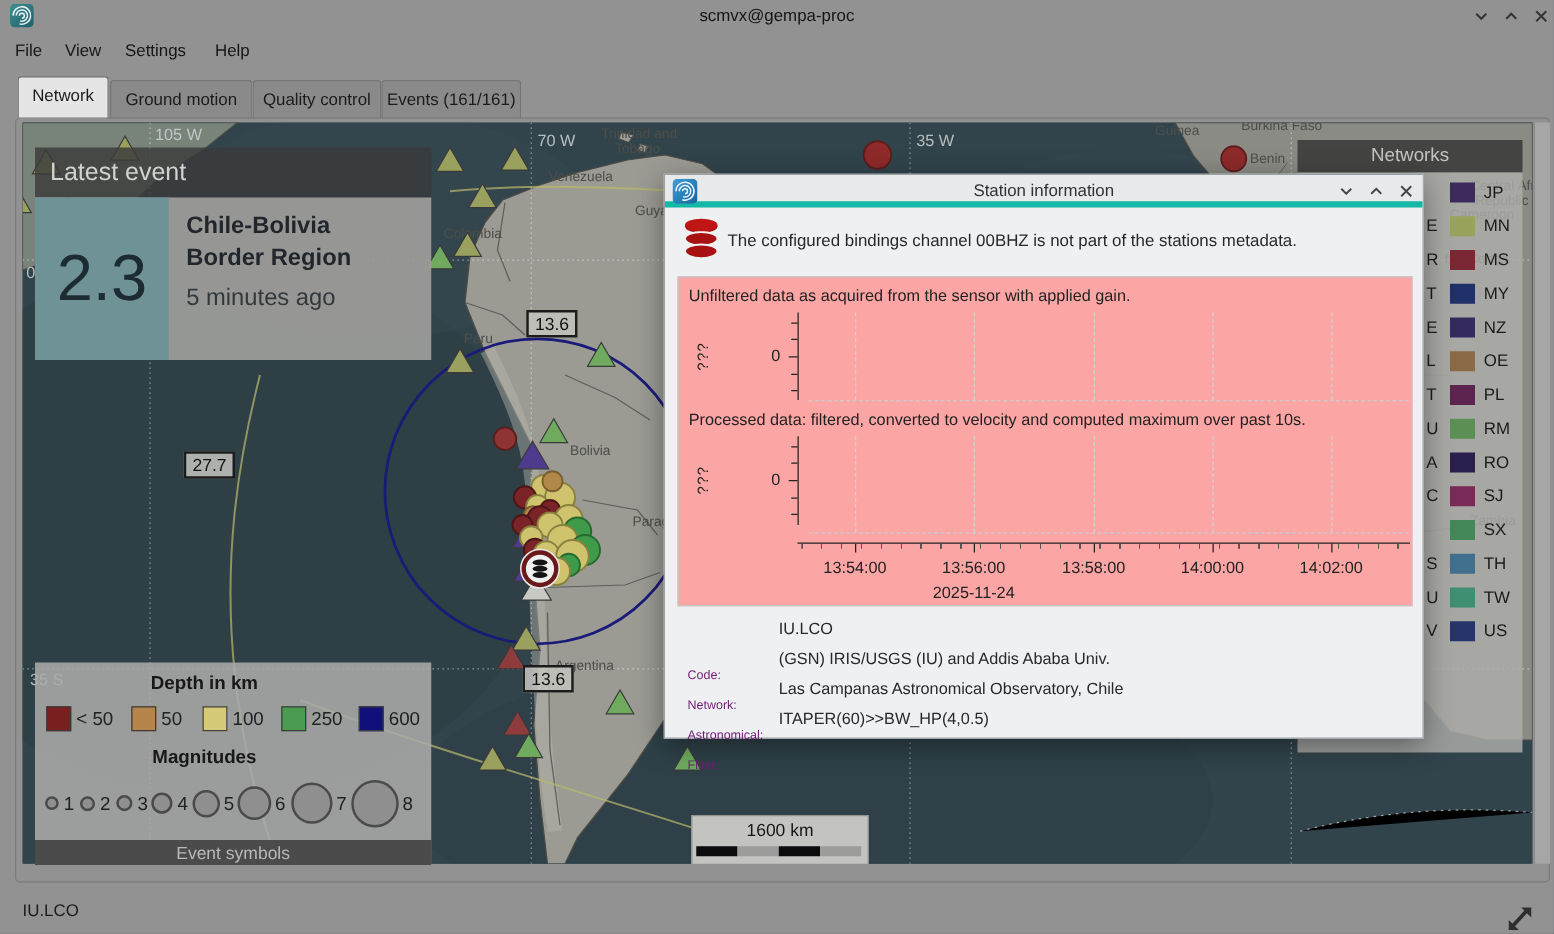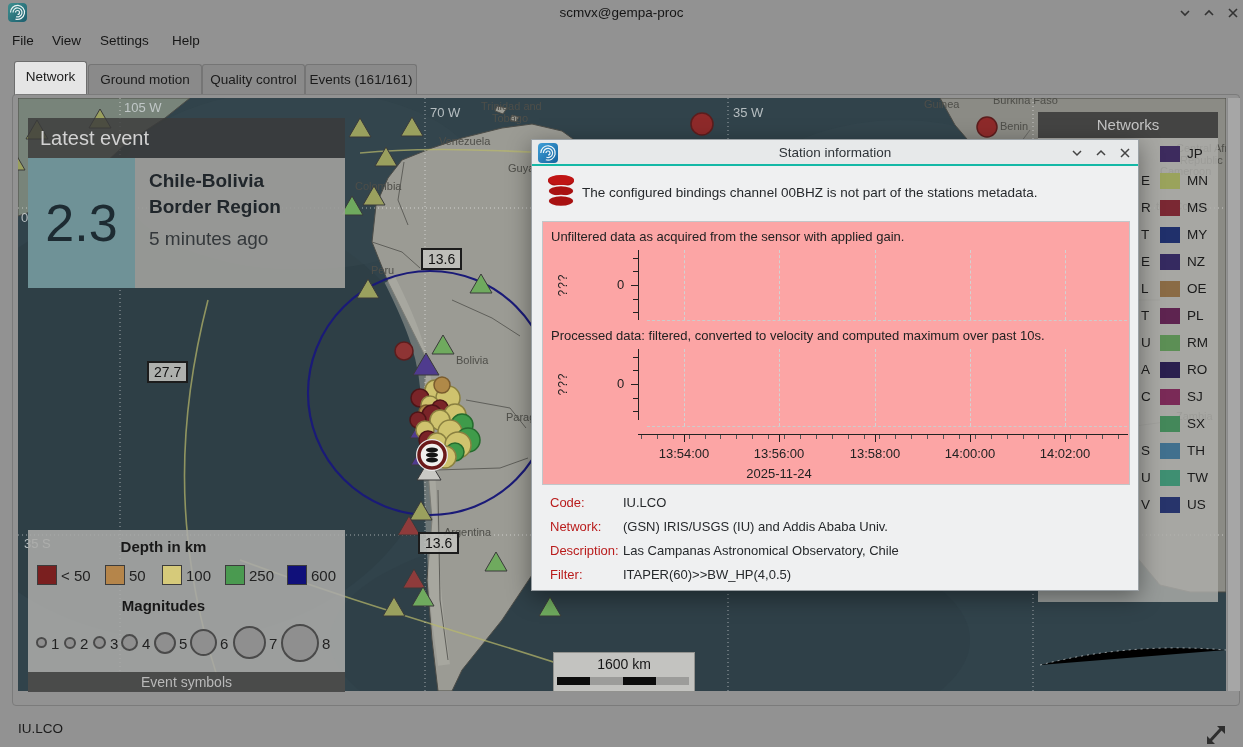--- a/index.html
+++ b/index.html
@@ -67,7 +67,7 @@
   
   .dialog { left:531px; top:139px; width:608px; height:452px; background:#eff0f1; border:1px solid #9aa0a4;
             box-shadow:0 6px 22px rgba(0,0,0,0.4); z-index:50; }
-  .dlg-titlebar { left:0; top:0; width:606px; height:26px; background:#e7e9ea; border-bottom:2px solid #14b8a6; }
+  .dlg-titlebar { left:0; top:0; width:606px; height:26px; background:#e7e9ea; border-bottom:5px solid #14b8a6; }
   .dlg-title { width:606px; text-align:center; top:5px; font-size:13.5px; color:#2e3338; }
   .dlg-btn { top:4px; width:18px; height:18px; display:flex; align-items:center; justify-content:center; }
   .dlg-warn-text { left:50px; top:45px; font-size:13.5px; color:#26292c; }

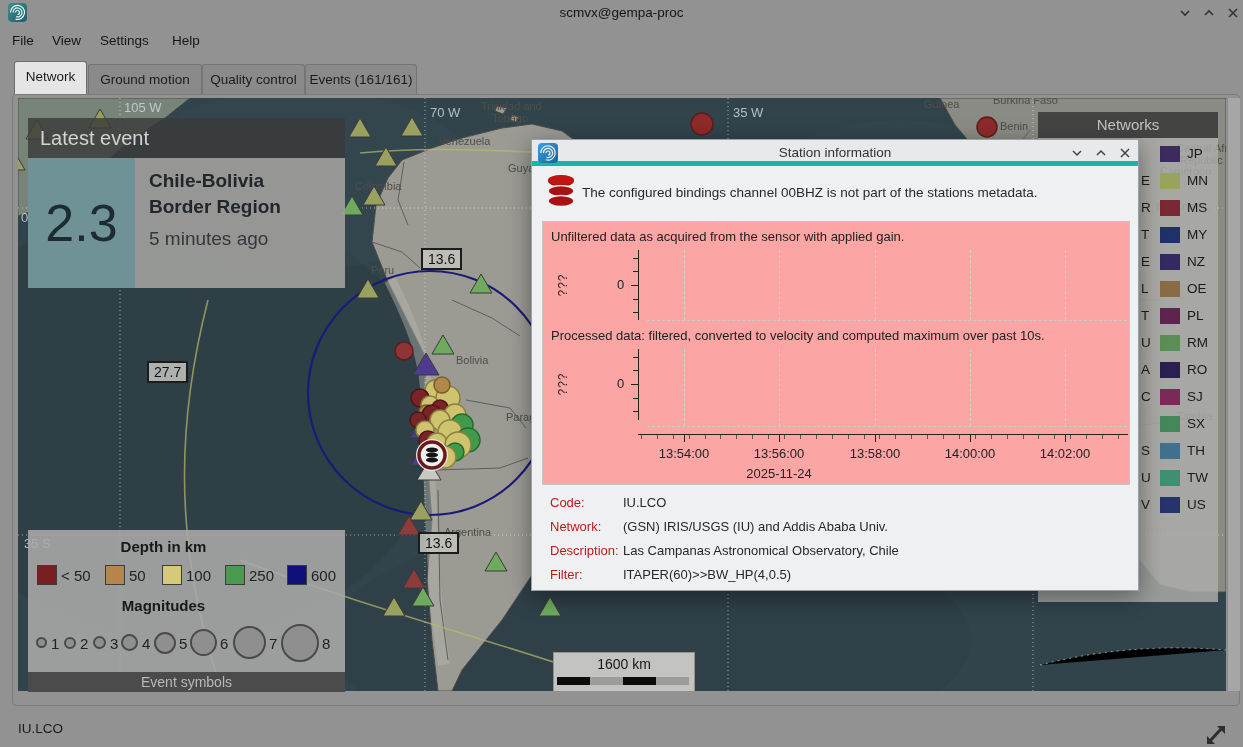--- a/index.html
+++ b/index.html
@@ -84,7 +84,7 @@
   .xtick-minor { height:4px; background:repeating-linear-gradient(90deg,#555 0 1px,transparent 1px 15.9px); }
   .xtick-label { font-size:13px; color:#222; transform:translateX(-50%); }
   .date-label { font-size:13px; color:#222; transform:translateX(-50%); }
-  .detail-label { left:18px; font-size:13px; color:#b91c1c; }
+  .detail-label { left:18px; font-size:10px; color:#701a75;margin-top:40px; }
   .detail-value { left:91px; font-size:13px; color:#26292c; }
 
   

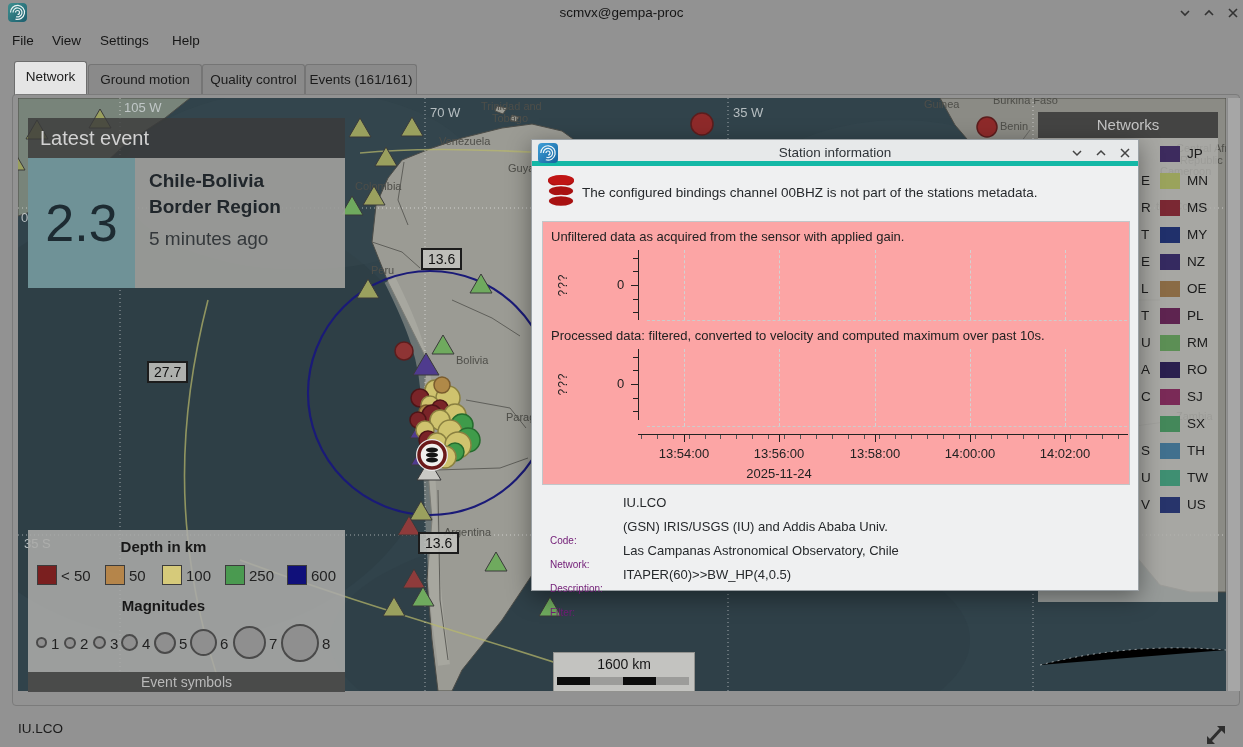--- a/index.html
+++ b/index.html
@@ -527,7 +527,7 @@
     <div class="abs detail-value" style="top:355px">IU.LCO</div>
     <div class="abs detail-label" style="top:379px">Network:</div>
     <div class="abs detail-value" style="top:379px">(GSN) IRIS/USGS (IU) and Addis Ababa Univ.</div>
-    <div class="abs detail-label" style="top:403px">Description:</div>
+    <div class="abs detail-label" style="top:403px">Astronomical:</div>
     <div class="abs detail-value" style="top:403px">Las Campanas Astronomical Observatory, Chile</div>
     <div class="abs detail-label" style="top:427px">Filter:</div>
     <div class="abs detail-value" style="top:427px">ITAPER(60)&gt;&gt;BW_HP(4,0.5)</div>

